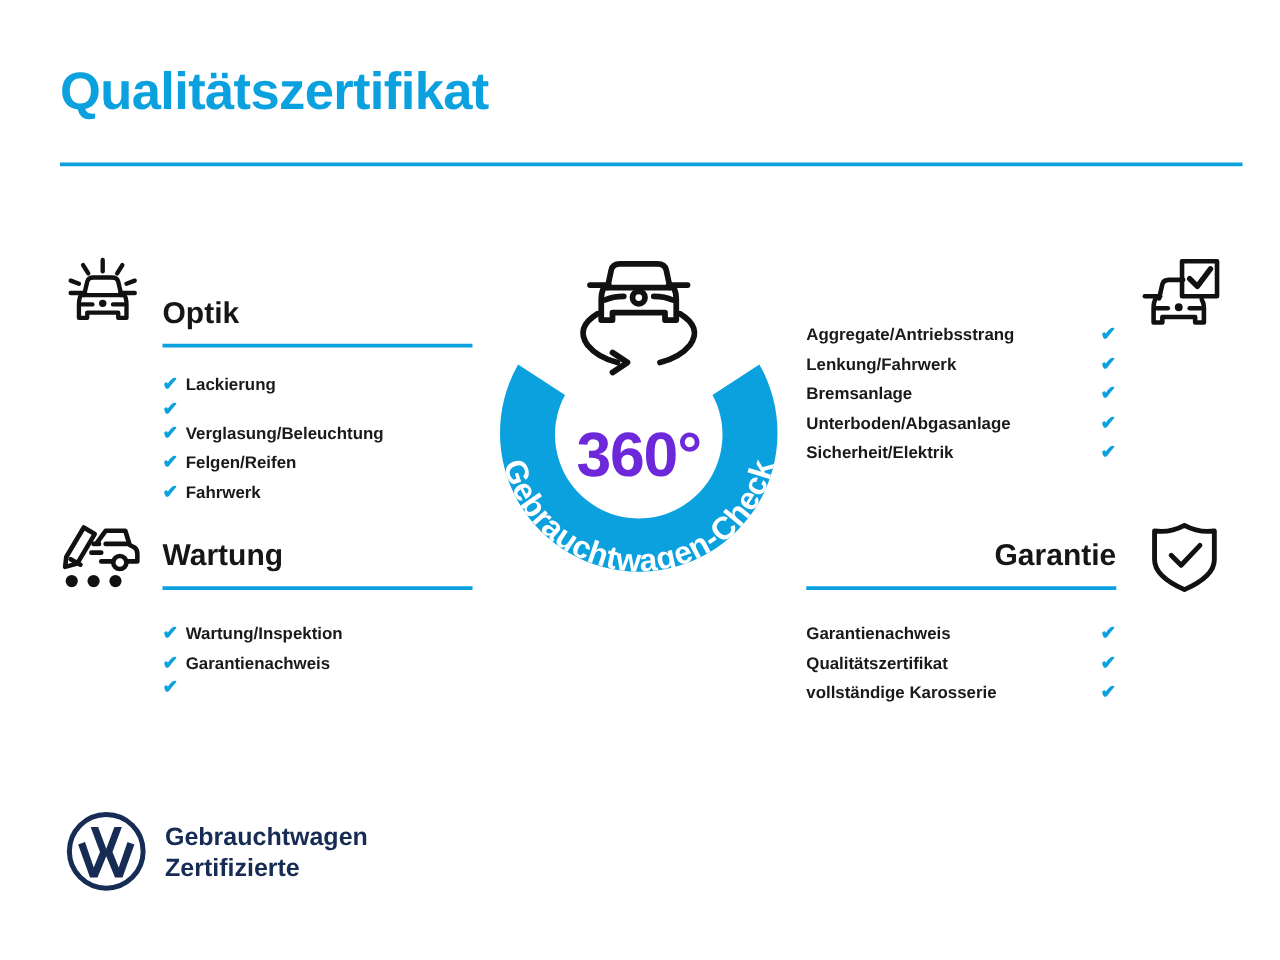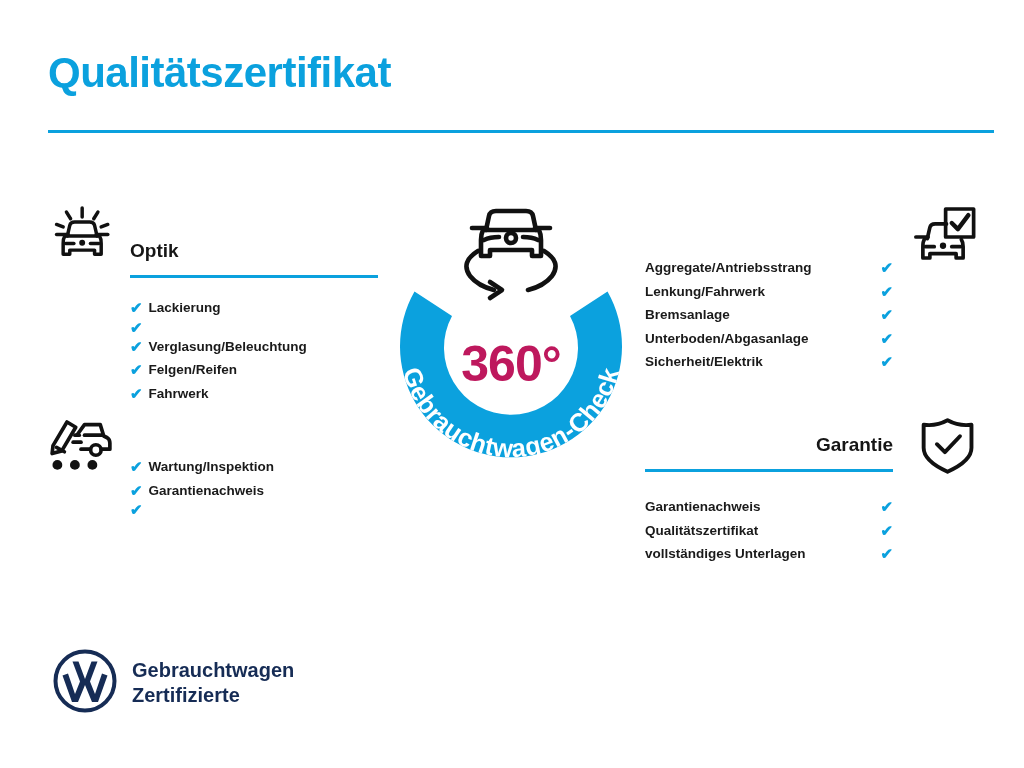--- a/index.html
+++ b/index.html
@@ -46,7 +46,7 @@
     height: 40px;
   }
   .section-title {
-    font-size: 19px;
+    font-size: 24px;
     font-weight: bold;
     color: #161616;
     line-height: 26px;

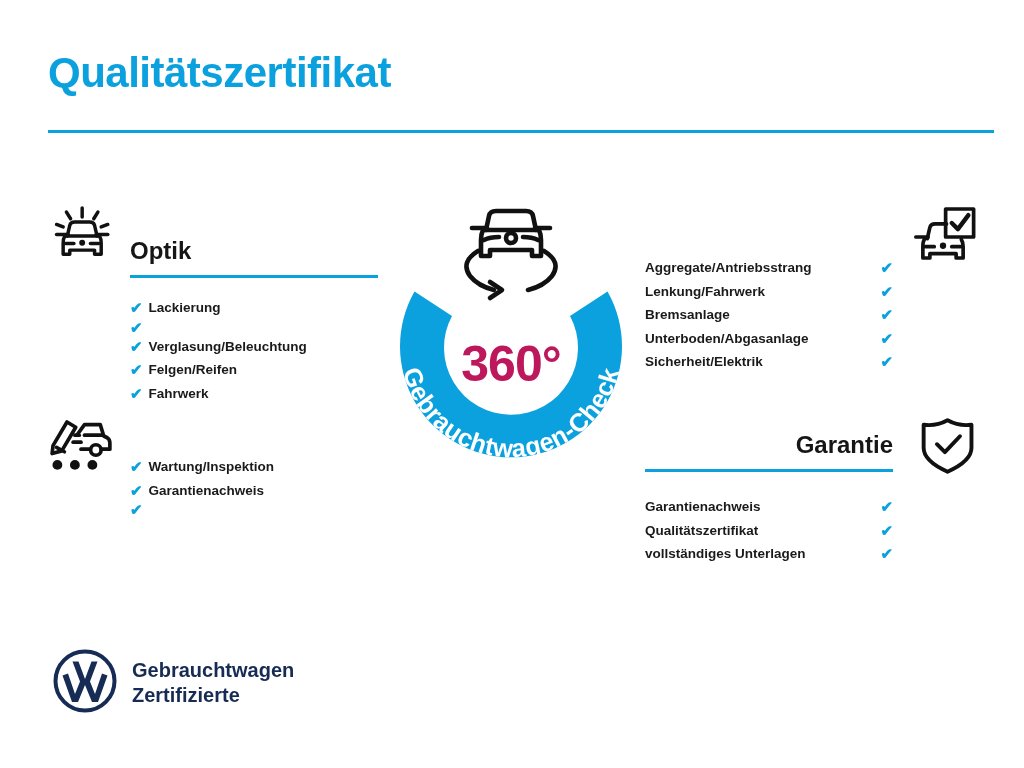--- a/index.html
+++ b/index.html
@@ -130,7 +130,7 @@
     text-align: center;
     font-size: 50px;
     font-weight: bold;
-    color: #be185d;
+    color: #6d28d9;
     letter-spacing: -1px;
     line-height: 1;
   }

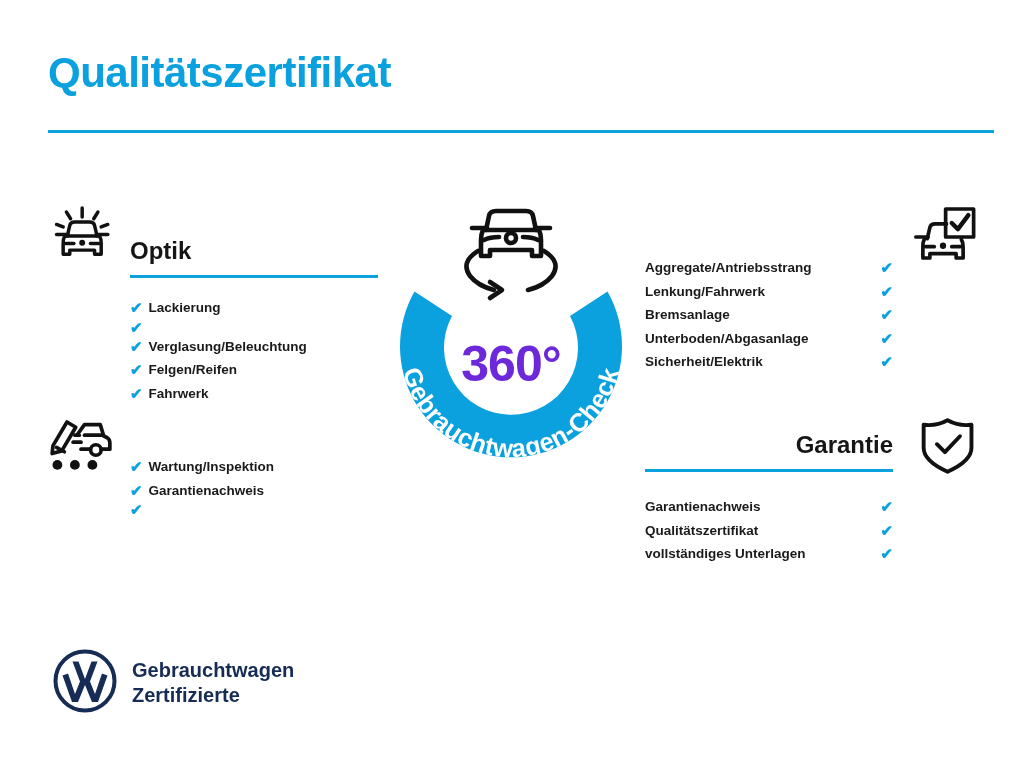--- a/index.html
+++ b/index.html
@@ -253,6 +253,10 @@
 </div>
 
 <div class="section col-left" id="sec-wartung">
+  <div class="section-head">
+    <div class="section-title">Wartung</div>
+    <div class="section-underline"></div>
+  </div>
   <ul class="check-list list-wartung">
     <li class="check-item">
         <span class="check-mark">✔</span>

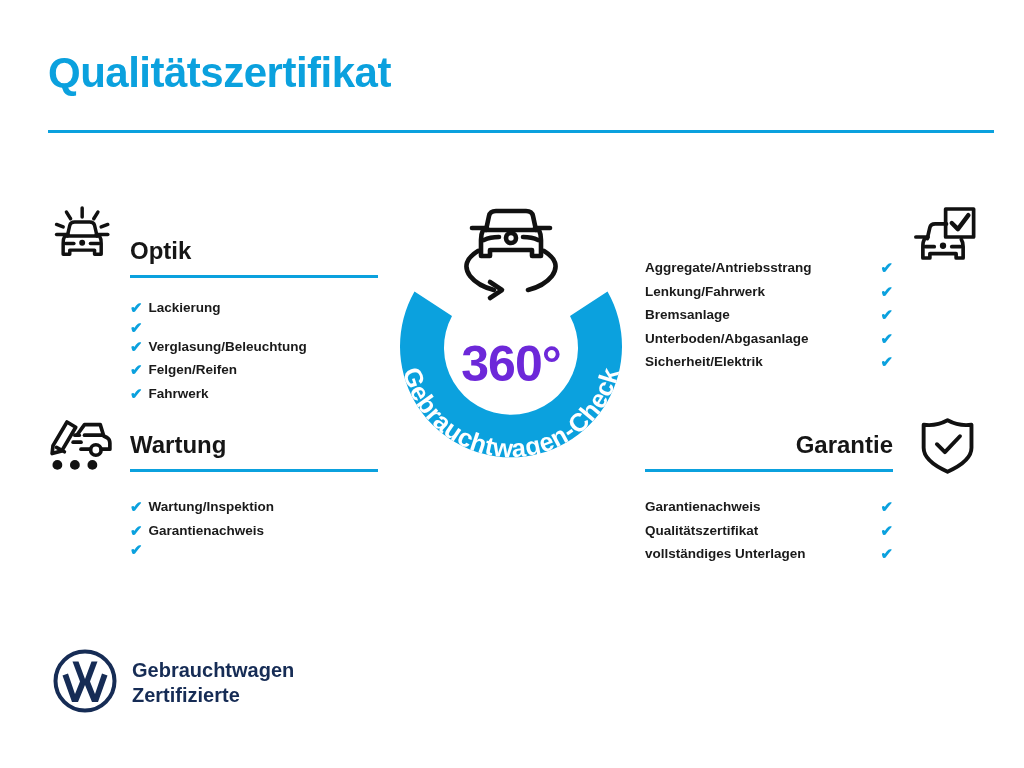--- a/index.html
+++ b/index.html
@@ -312,7 +312,7 @@
         <span class="check-mark">✔</span>
       </li>
     <li class="check-item">
-        <span>vollständiges Unterlagen</span>
+        <span>vollständige Karosserie</span>
         <span class="check-mark">✔</span>
       </li>
   </ul>

